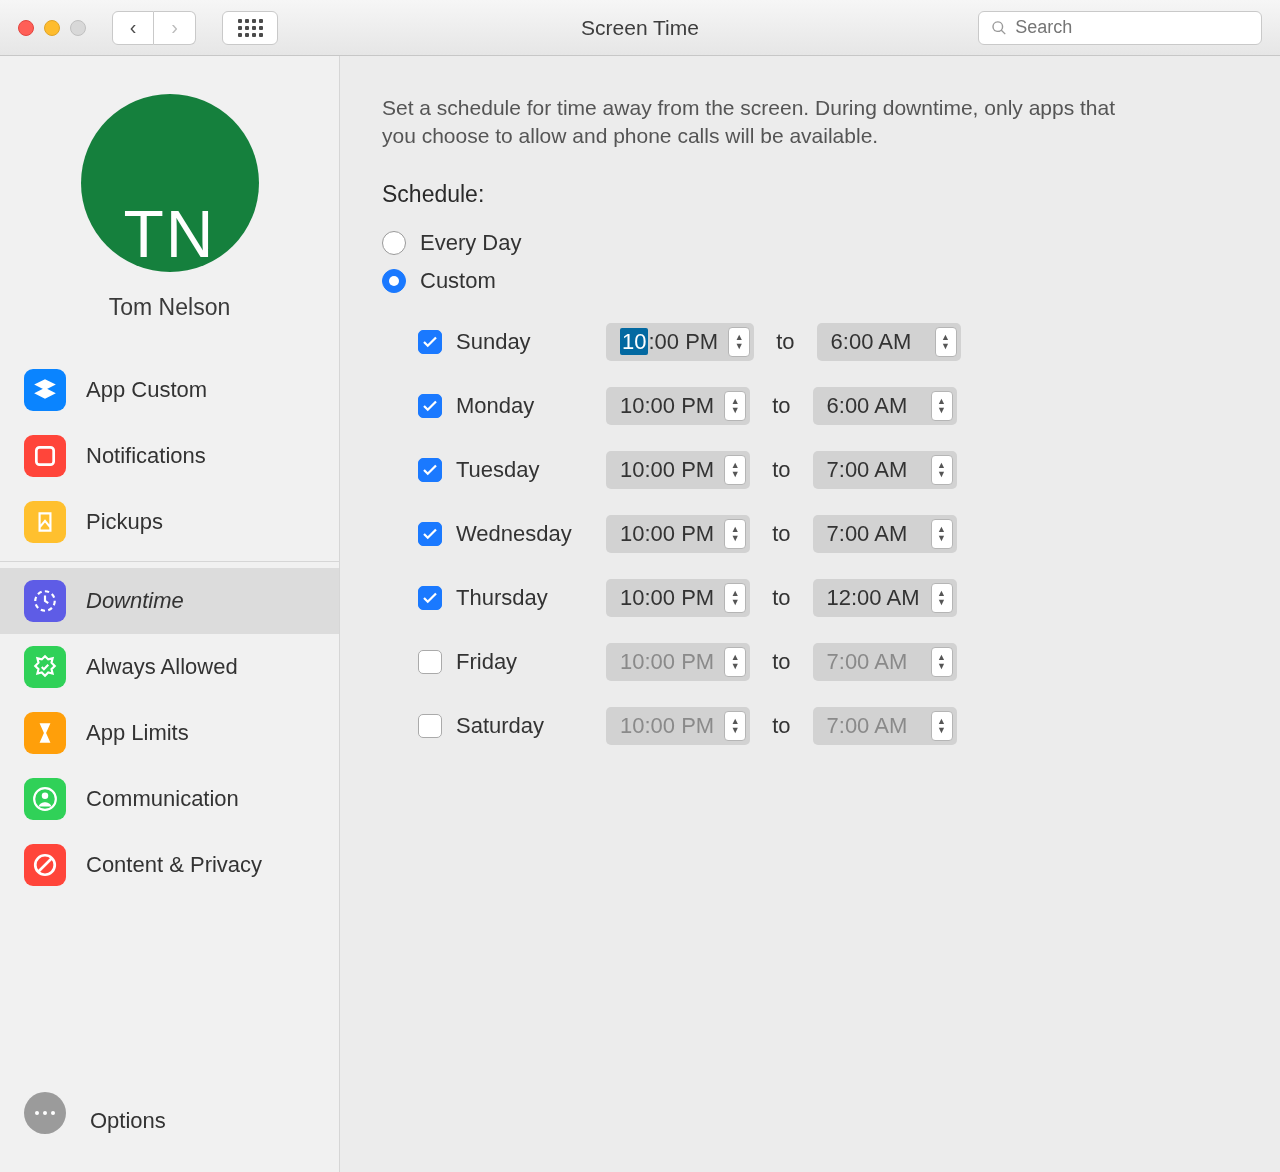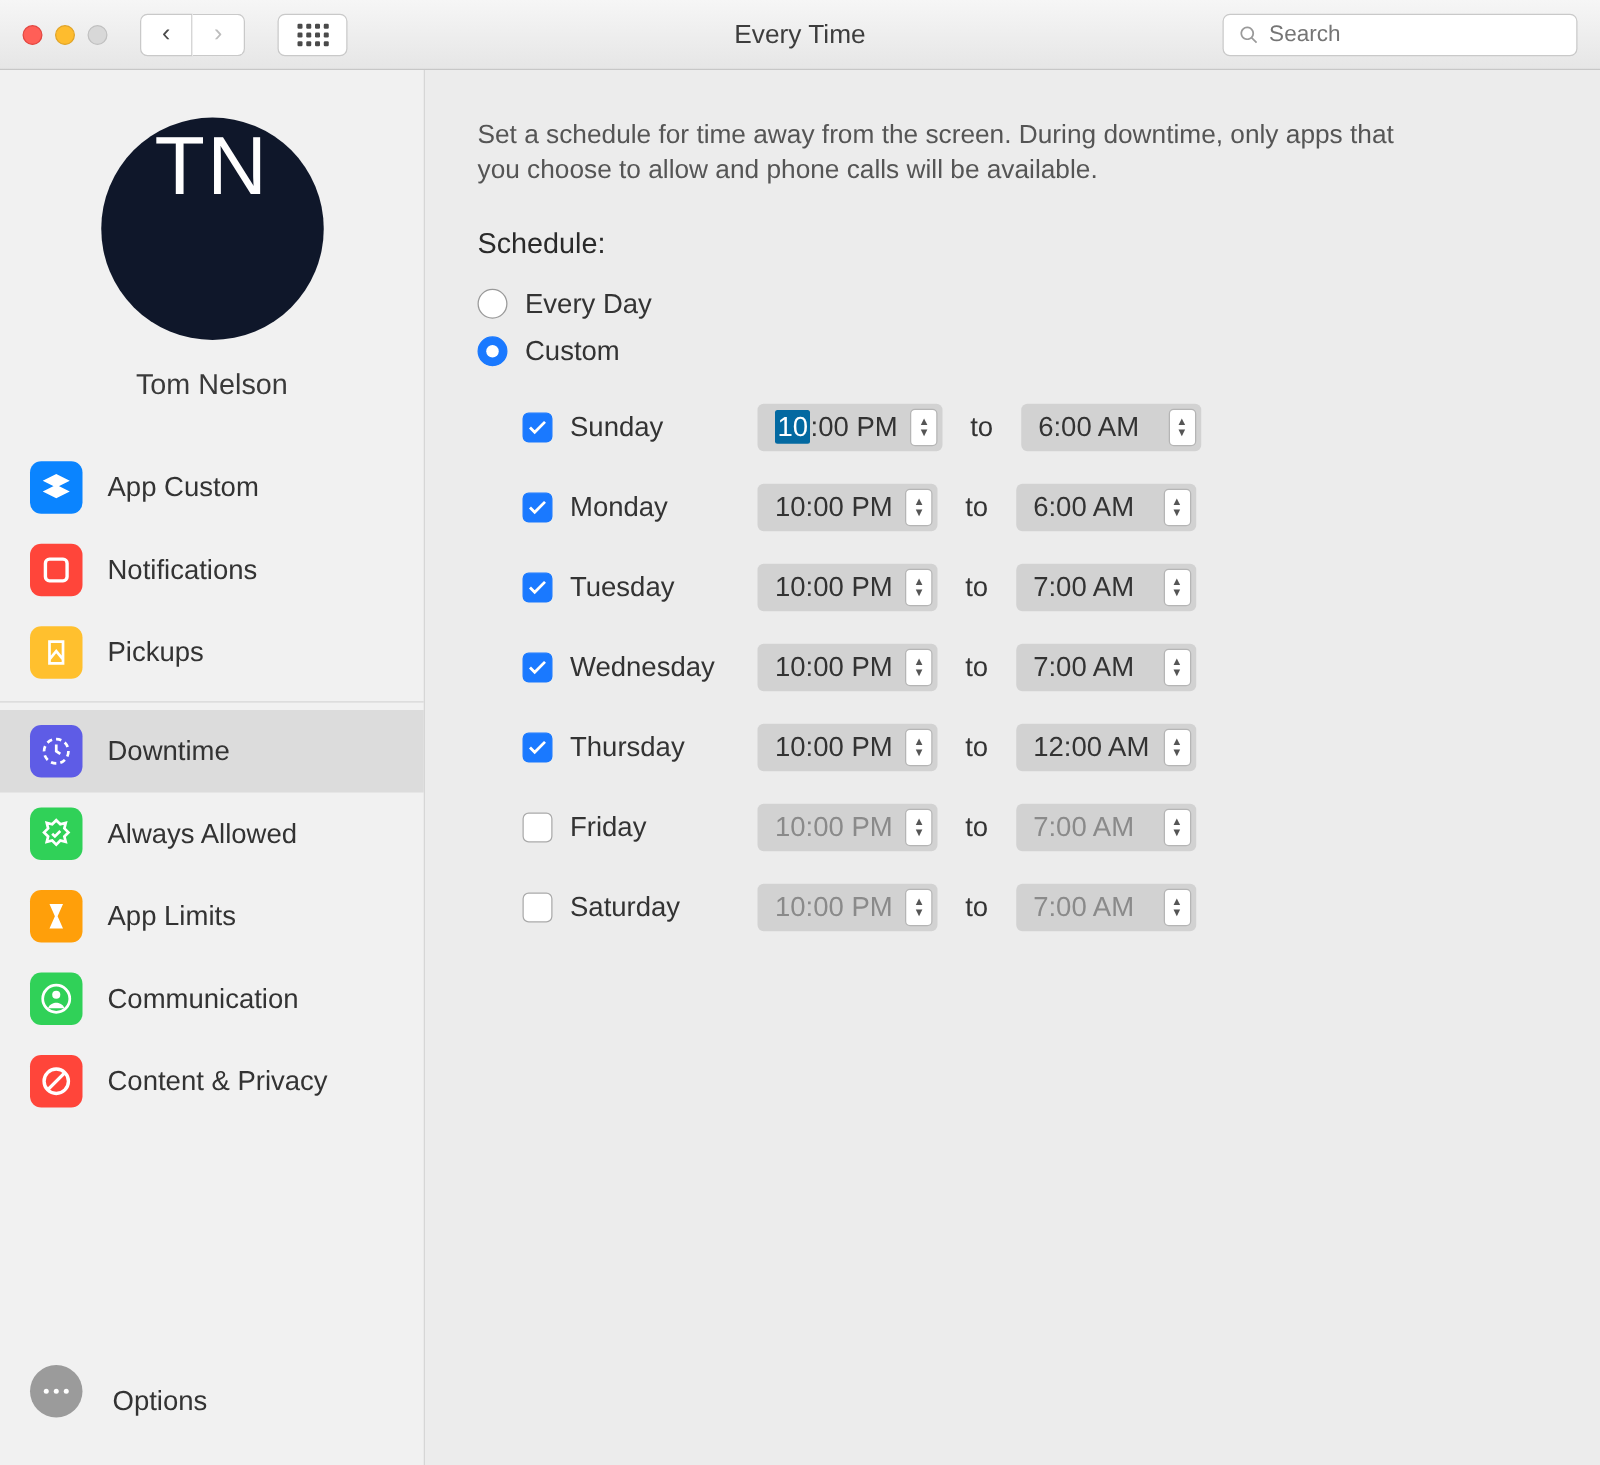--- a/index.html
+++ b/index.html
@@ -100,7 +100,7 @@
         <span></span>
     </div>
   </div>
-  <div class="win-title">Every Time</div>
+  <div class="win-title">Screen Time</div>
   <div class="search-wrap">
     <svg viewBox="0 0 24 24">
         <path d="M10 2a8 8 0 016.32 12.9l5.39 5.4-1.41 1.41-5.4-5.39A8 8 0 1110 2zm0 2a6 6 0 100 12 6 6 0 000-12z"></path>

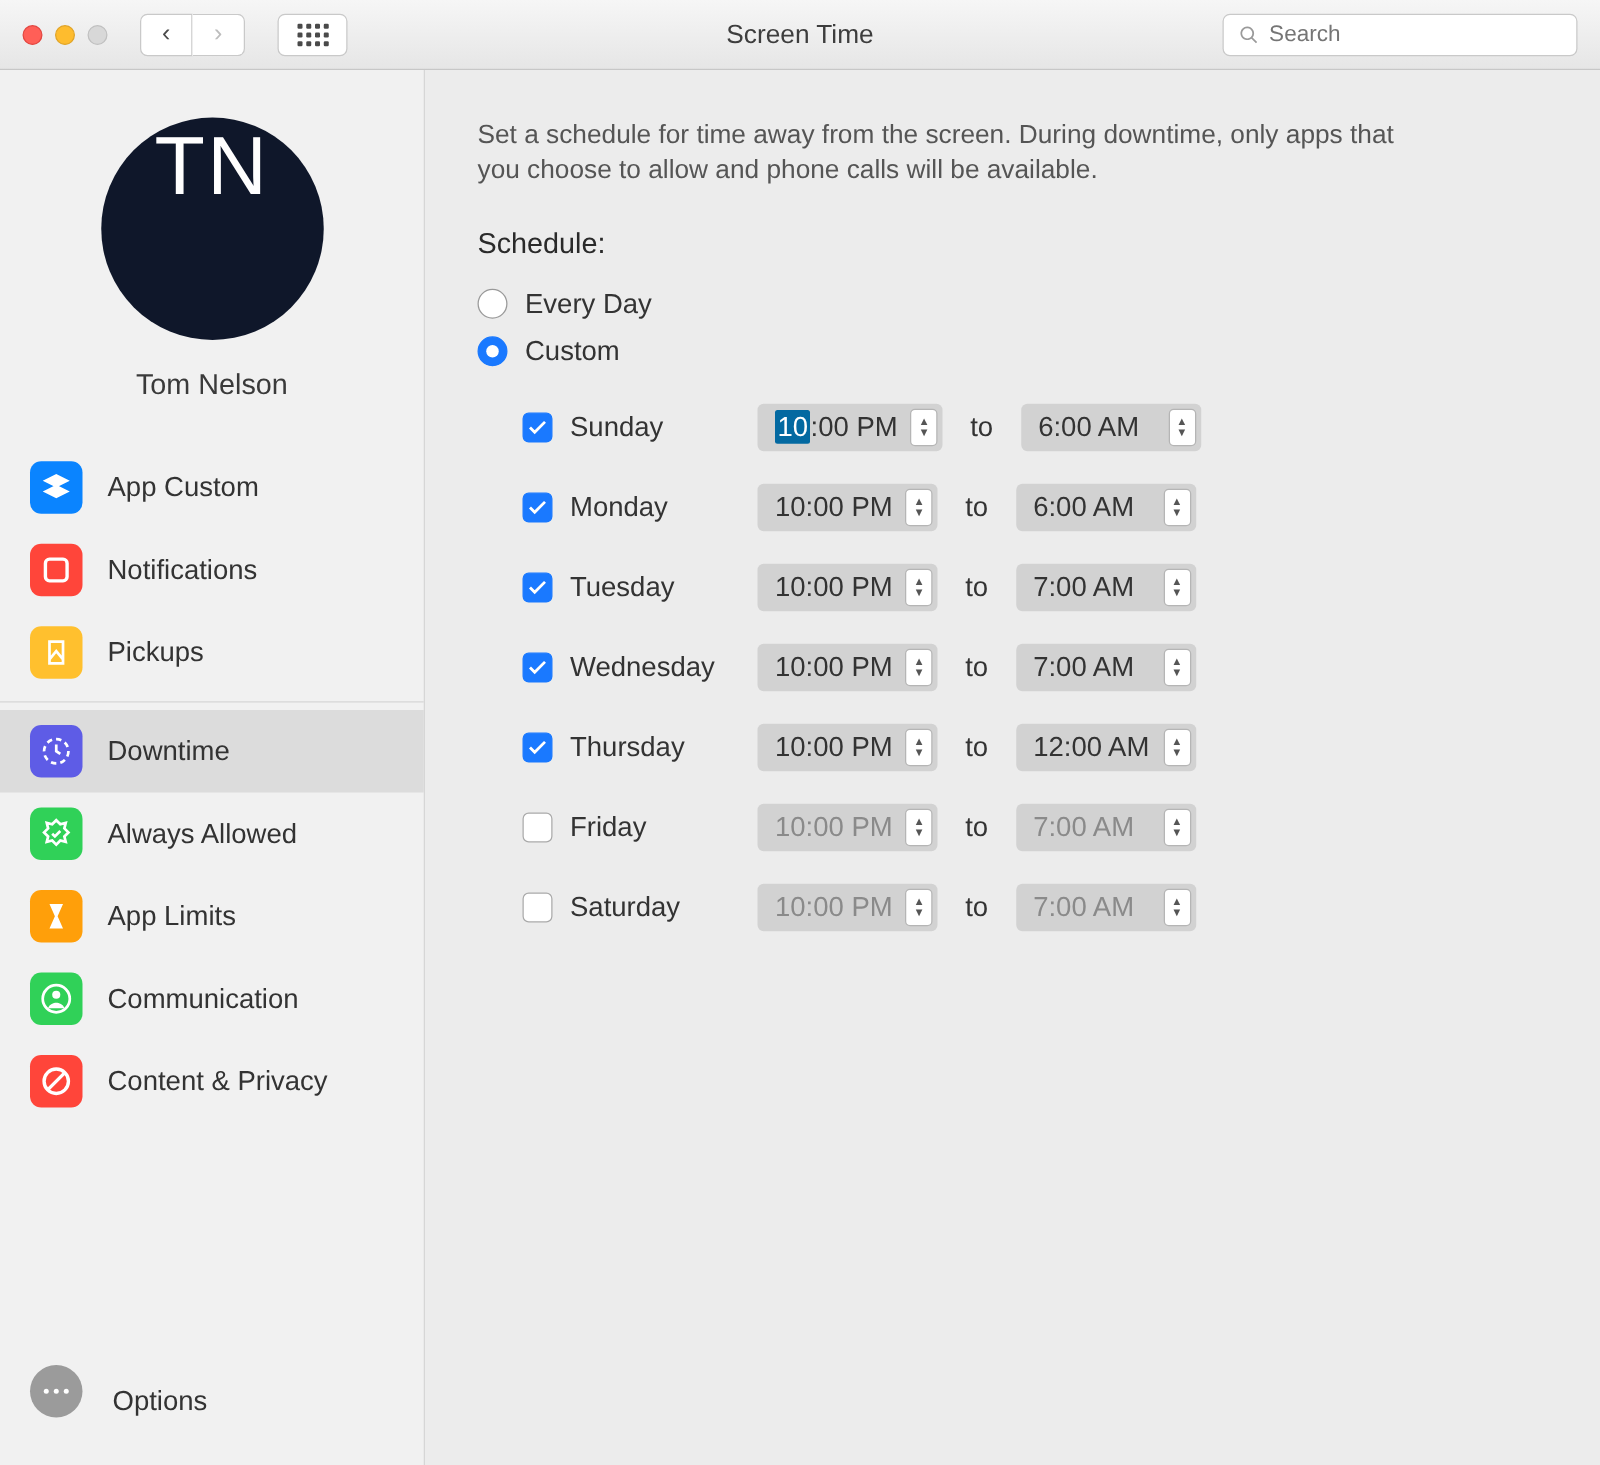--- a/index.html
+++ b/index.html
@@ -28,7 +28,7 @@
 .main { display: flex; height: calc(1172px - 56px); }
 .sidebar { width: 340px; background: #f1f1f1; border-right: 1px solid #d6d6d6; padding-top: 38px; display: flex; flex-direction: column; }
 .avatar-wrap { display: flex; flex-direction: column; align-items: center; }
-.avatar { width: 178px; height: 178px; border-radius: 50%; background: #0f172a; display: flex; align-items: flex-start; justify-content: center; color: #fefefe; font-size: 66px; letter-spacing: 2px; }
+.avatar { width: 178px; height: 178px; border-radius: 50%; background: #15803d; display: flex; align-items: flex-end; justify-content: center; color: #fefefe; font-size: 66px; letter-spacing: 2px; }
 .username { margin-top: 22px; font-size: 23px; color: #3a3a3a; }
 .sb-list { margin-top: 36px; }
 .sb-item { display: flex; align-items: center; gap: 20px; padding: 12px 24px; font-size: 22px; color: #333; }

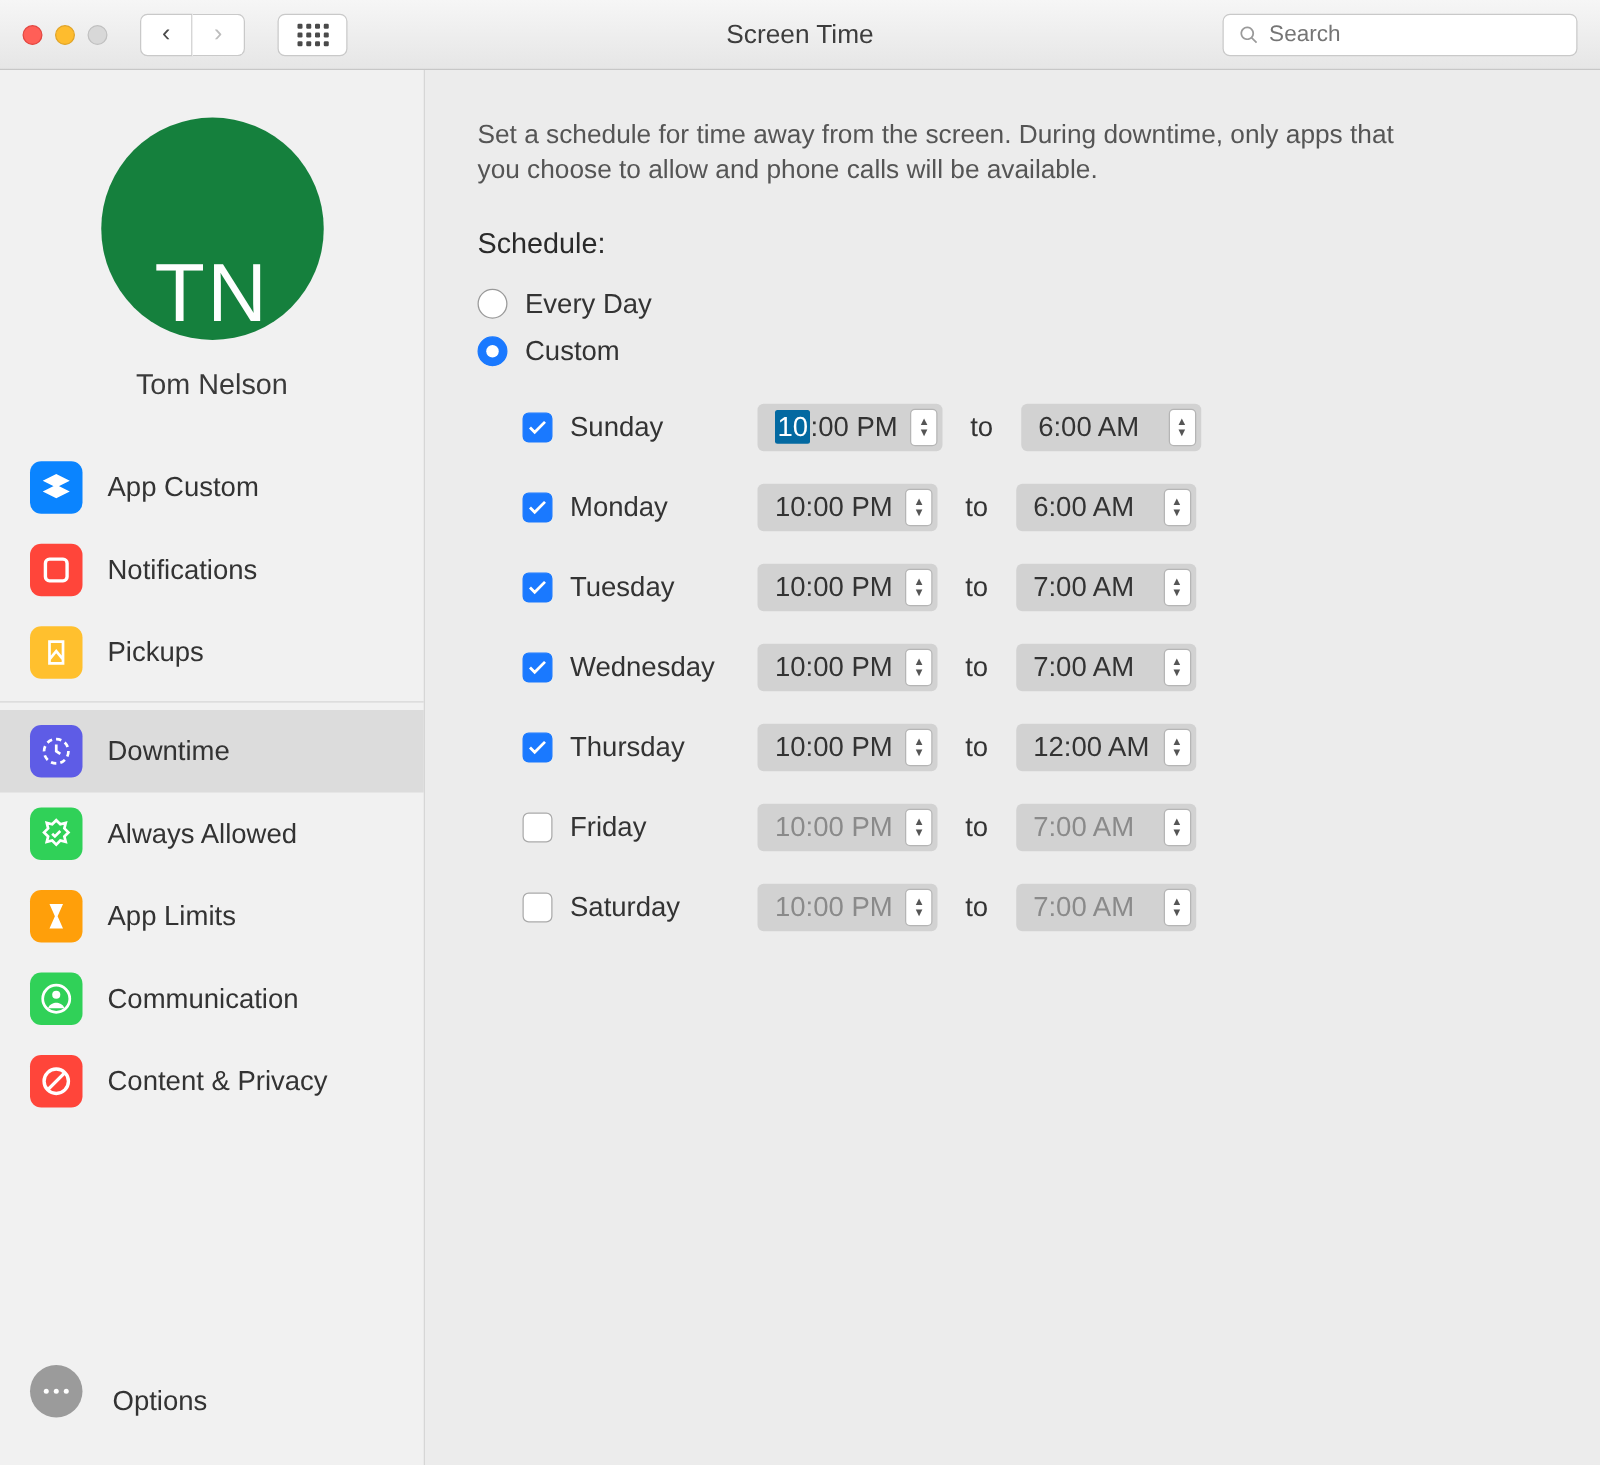--- a/index.html
+++ b/index.html
@@ -32,7 +32,7 @@
 .username { margin-top: 22px; font-size: 23px; color: #3a3a3a; }
 .sb-list { margin-top: 36px; }
 .sb-item { display: flex; align-items: center; gap: 20px; padding: 12px 24px; font-size: 22px; color: #333; }
-.sb-item.selected { background: #dcdcdc; }
+.sb-item.selected { background: #dcdcdc; font-style: italic; }
 .sb-sep { height: 1px; background: #d6d6d6; margin: 6px 0; }
 .sb-icon { width: 42px; height: 42px; border-radius: 9px; display: flex; align-items: center; justify-content: center; flex-shrink: 0; }
 .sb-icon svg { width: 26px; height: 26px; fill: #fff; }

